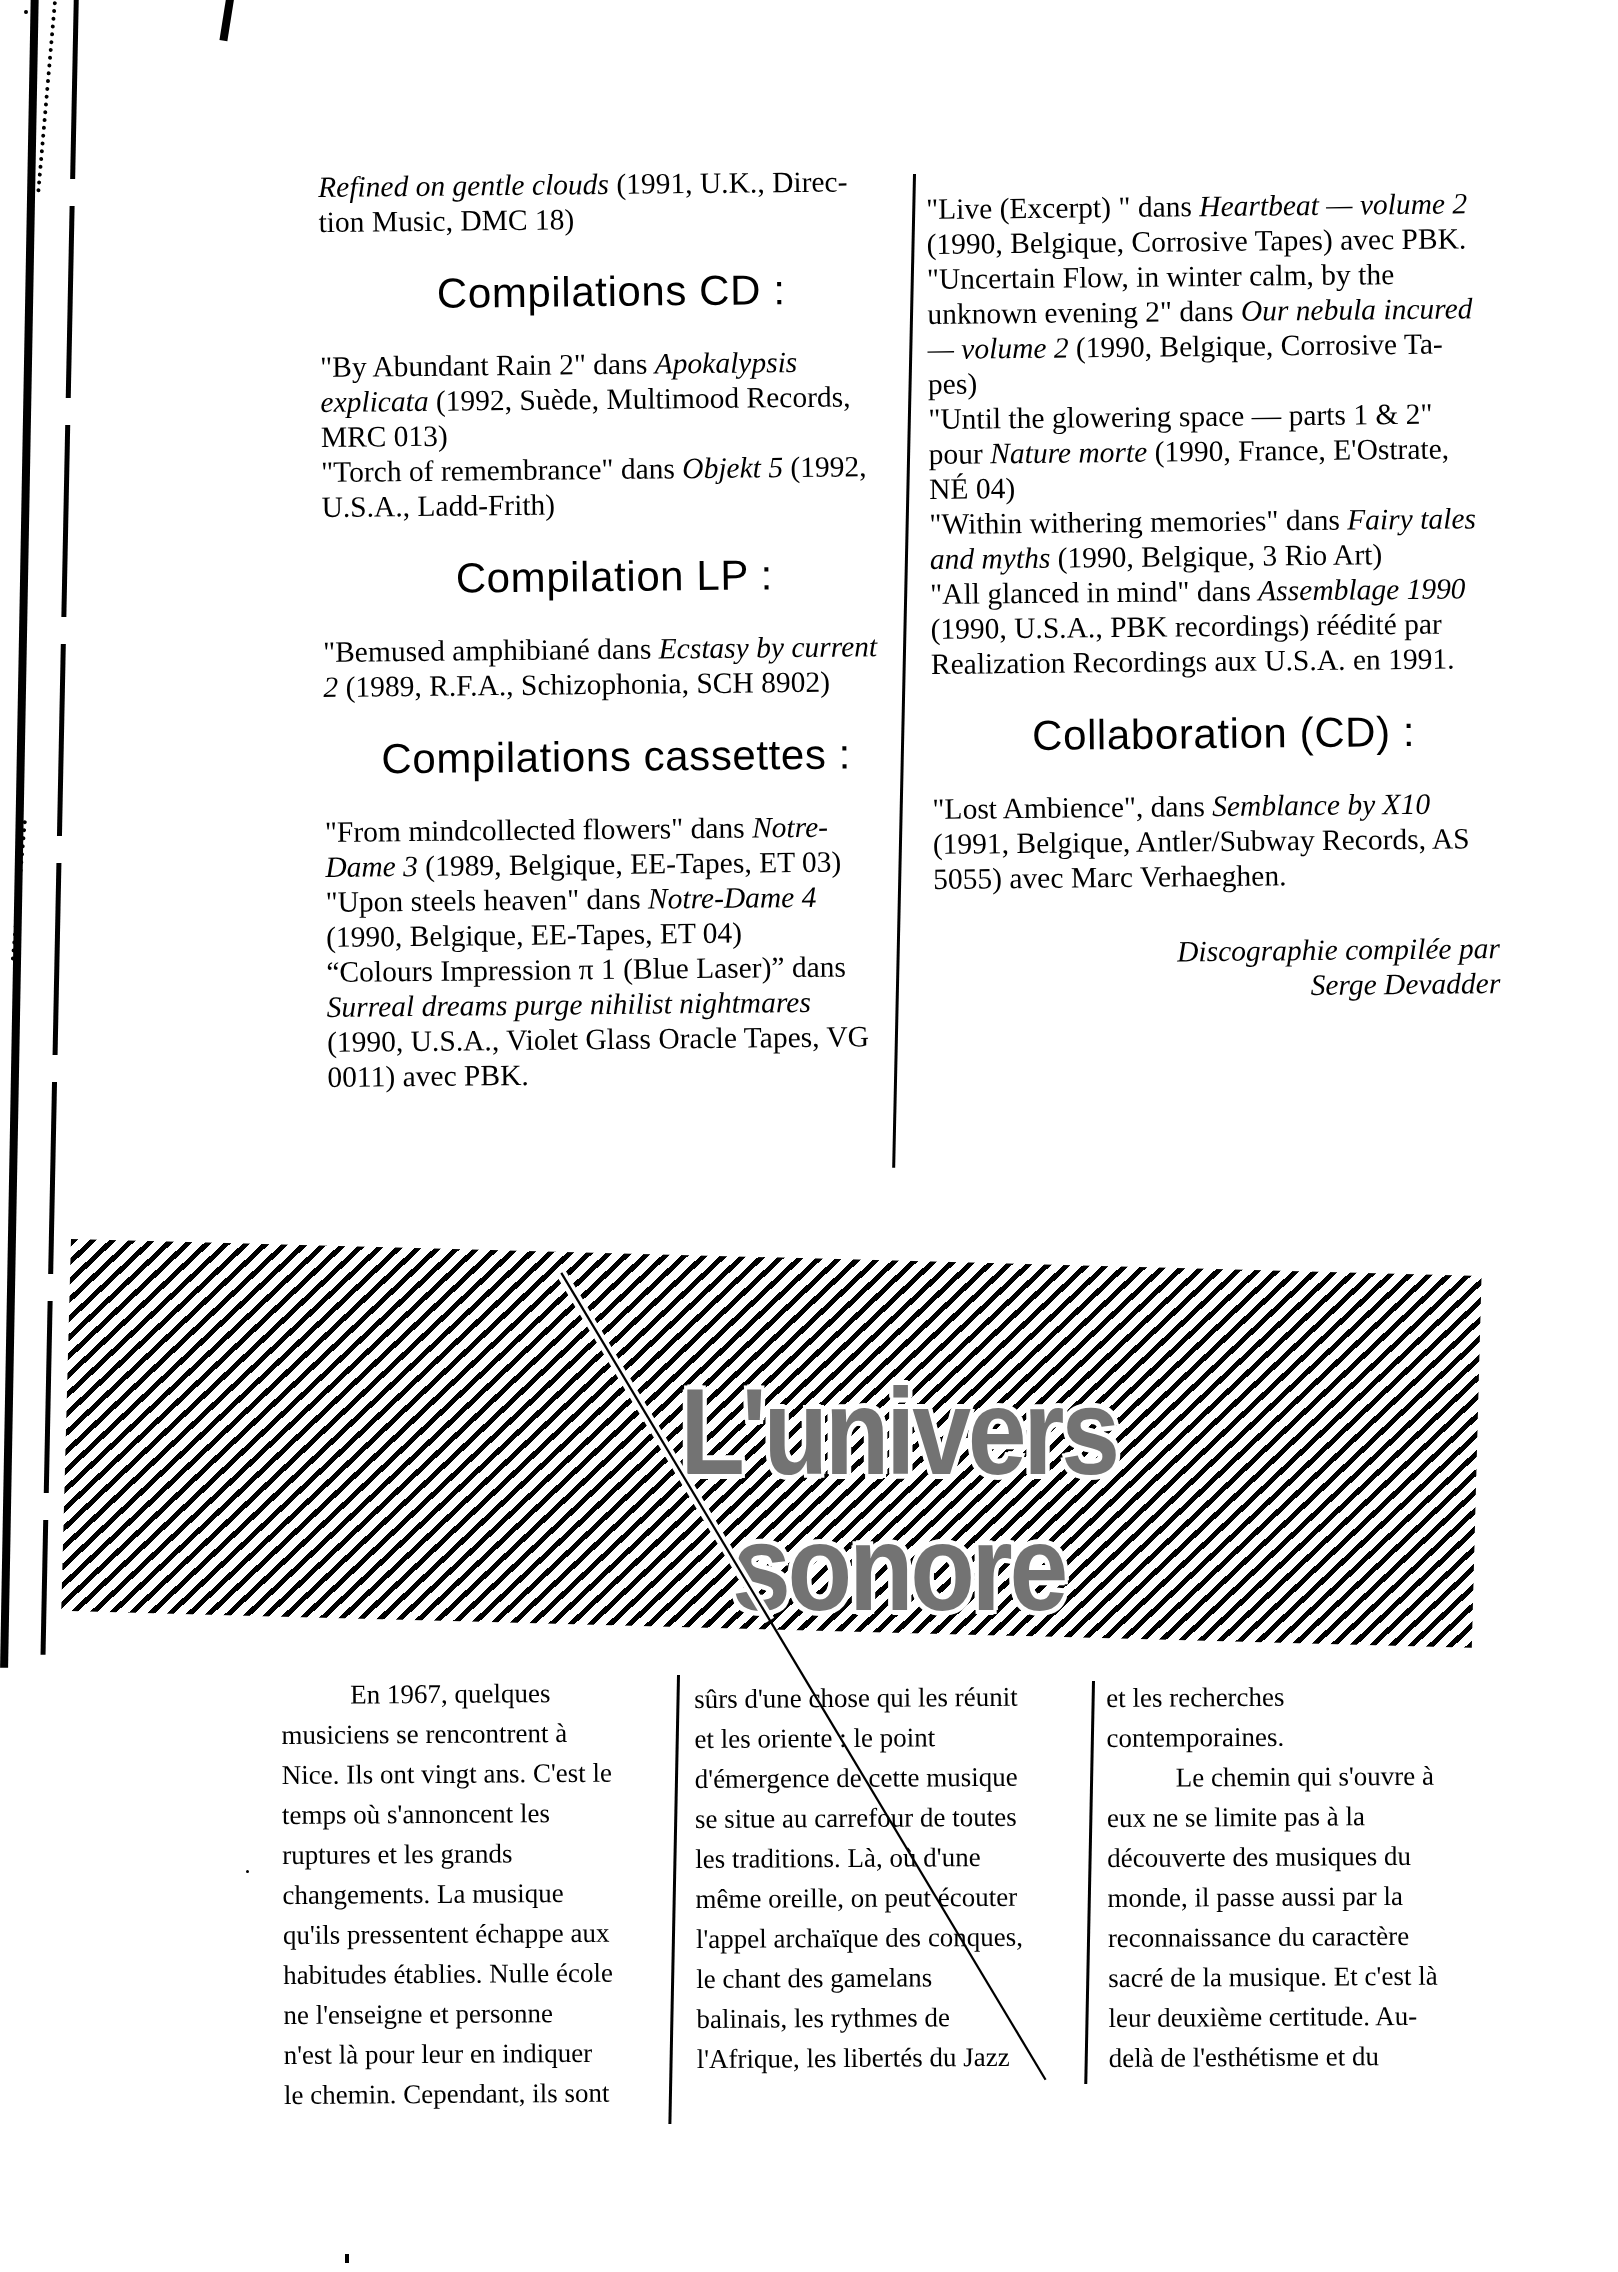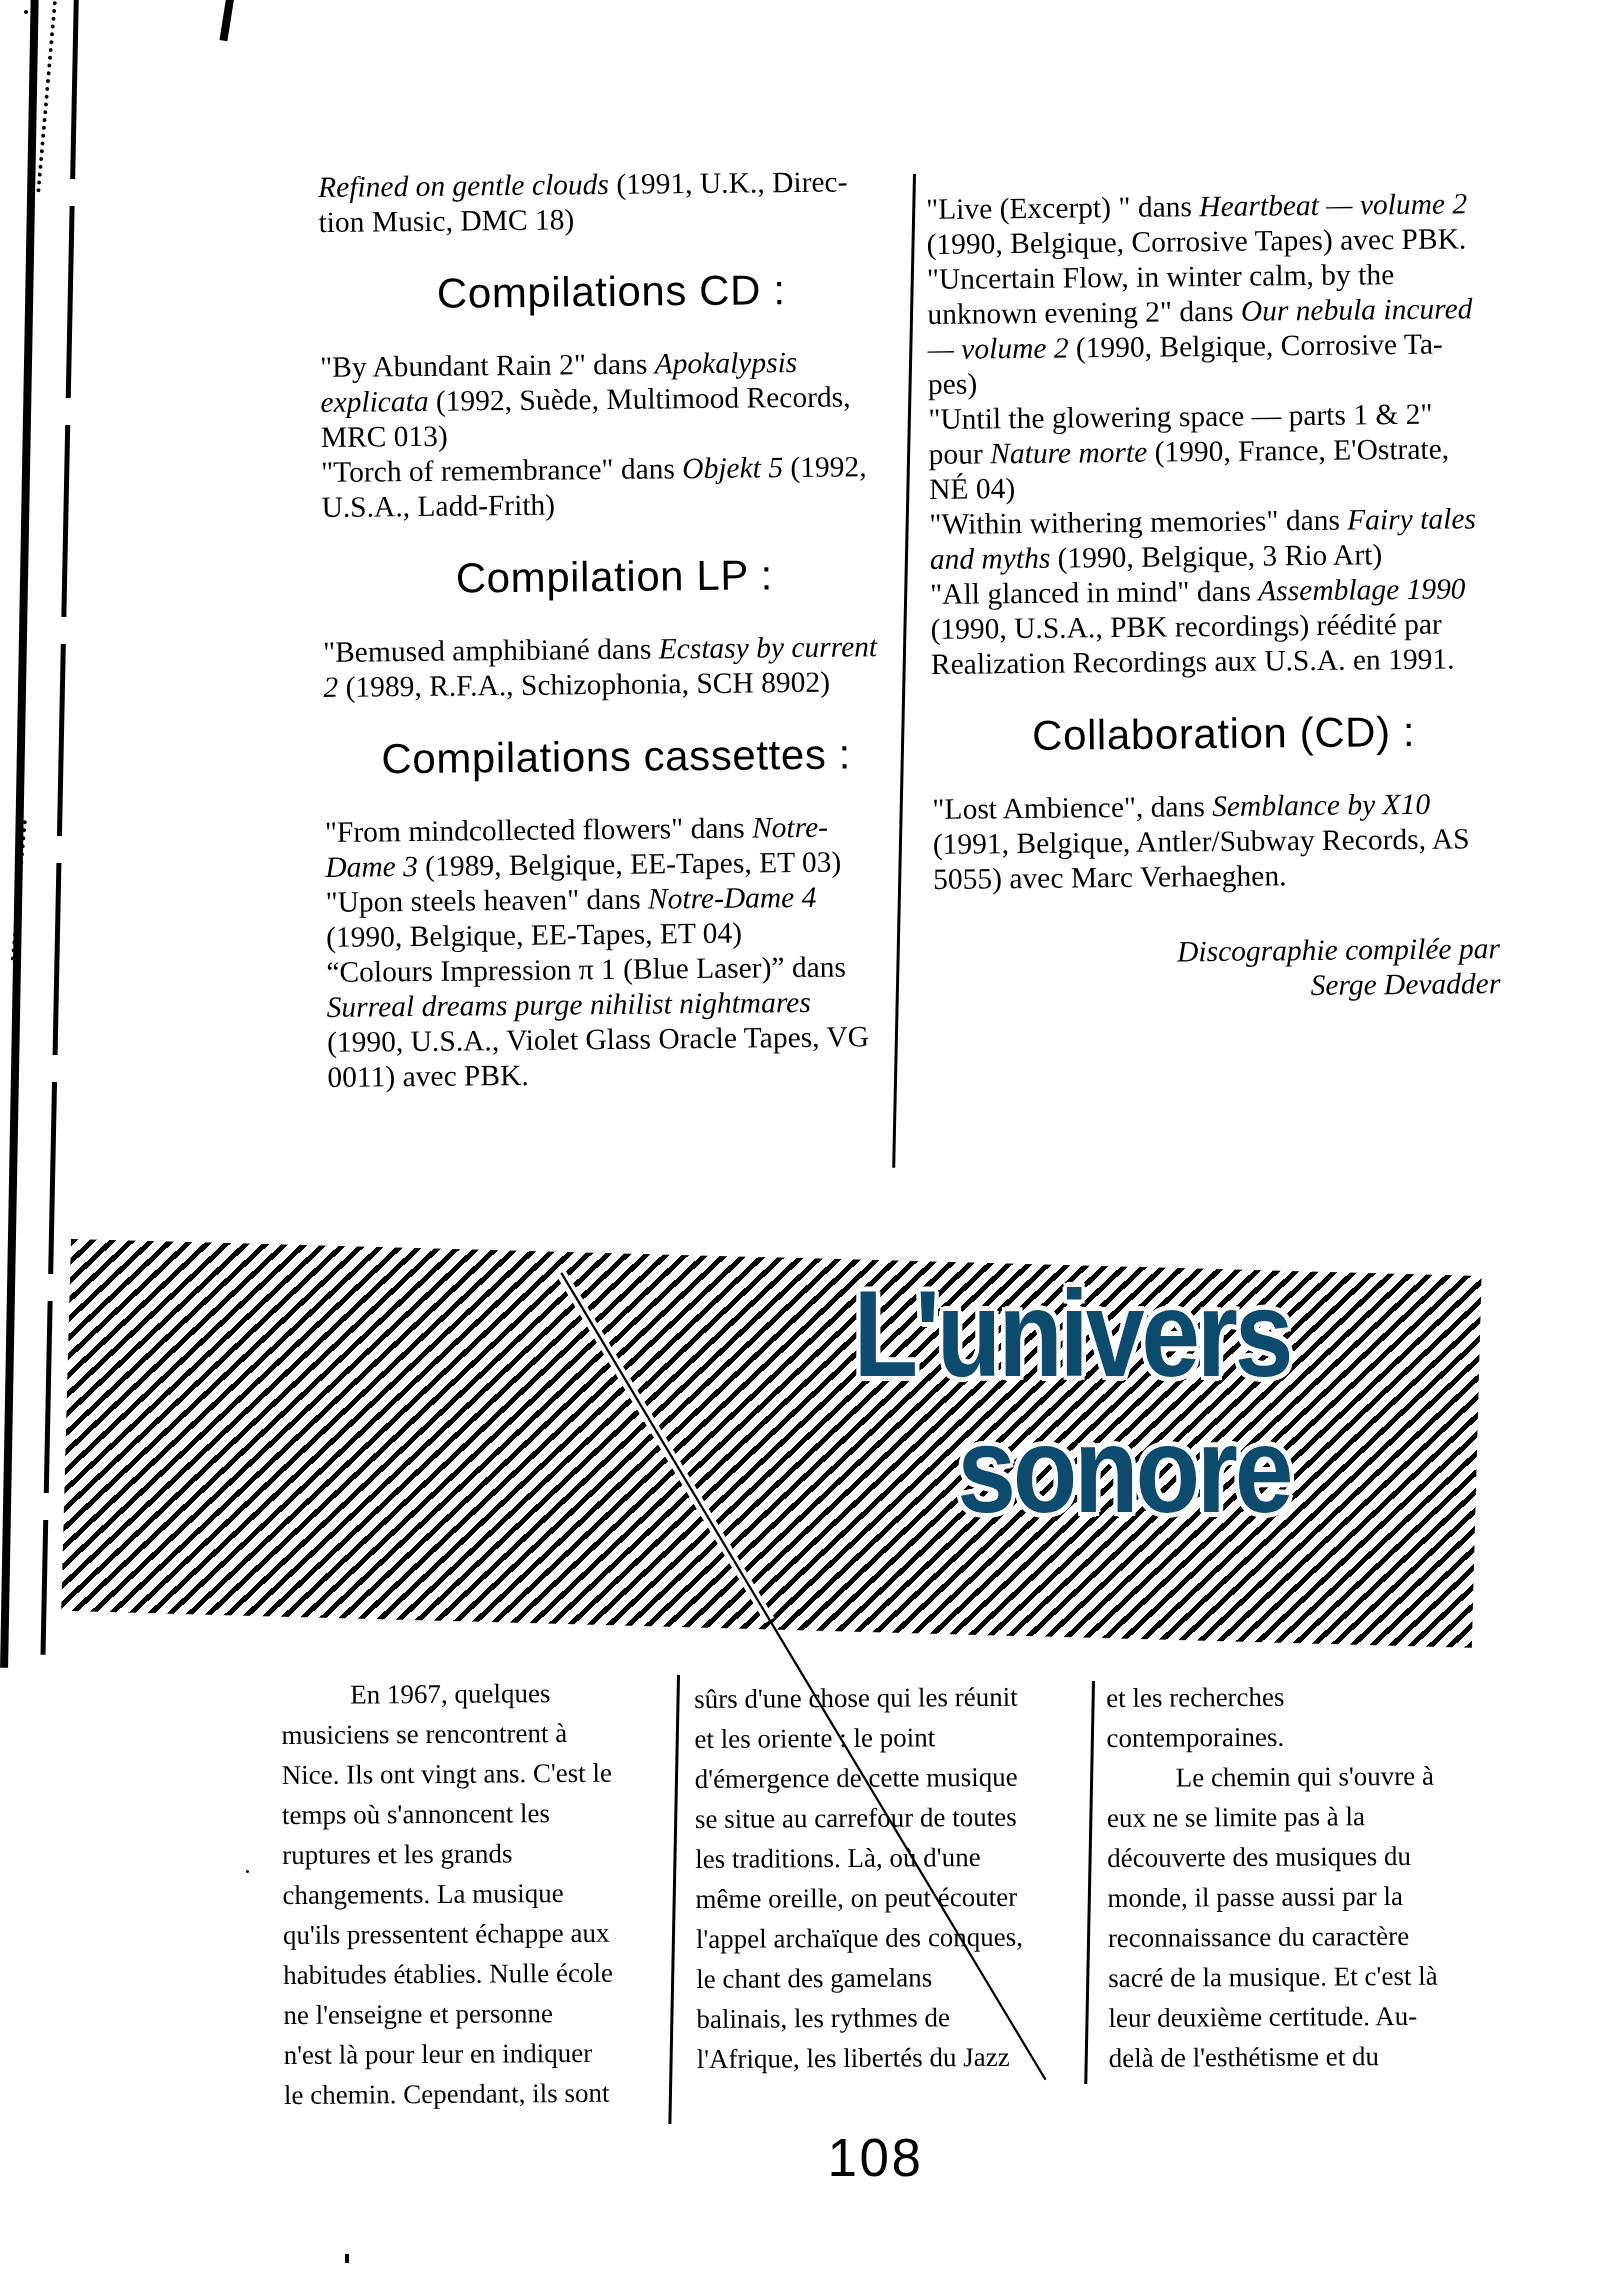--- a/index.html
+++ b/index.html
@@ -24,9 +24,9 @@
   .banner-hatch{position:absolute;left:71px;top:1239px;width:1411px;height:372px;
     background:repeating-linear-gradient(135deg,#000 0 5.1px,transparent 5.1px 13.5px);
     transform:rotate(1.5deg);transform-origin:top left;z-index:2;}
-  .banner-title{position:absolute;left:443px;top:1266px;width:911px;text-align:right;
+  .banner-title{position:absolute;left:443px;top:1364px;width:911px;text-align:center;
     z-index:5;font-family:"Liberation Sans", sans-serif;font-weight:700;font-size:123px;
-    line-height:136px;letter-spacing:-3.8px;color:#0c4a6e;}
+    line-height:136px;letter-spacing:-3.8px;color:#737373;}
   .banner-title .tline{display:inline-block;transform:scaleX(.86);
     text-shadow:5.1px 0 0 #fff,-5.1px 0 0 #fff,0 5.1px 0 #fff,0 -5.1px 0 #fff,
                 3.8px 3.8px 0 #fff,-3.8px -3.8px 0 #fff,3.8px -3.8px 0 #fff,-3.8px 3.8px 0 #fff;}

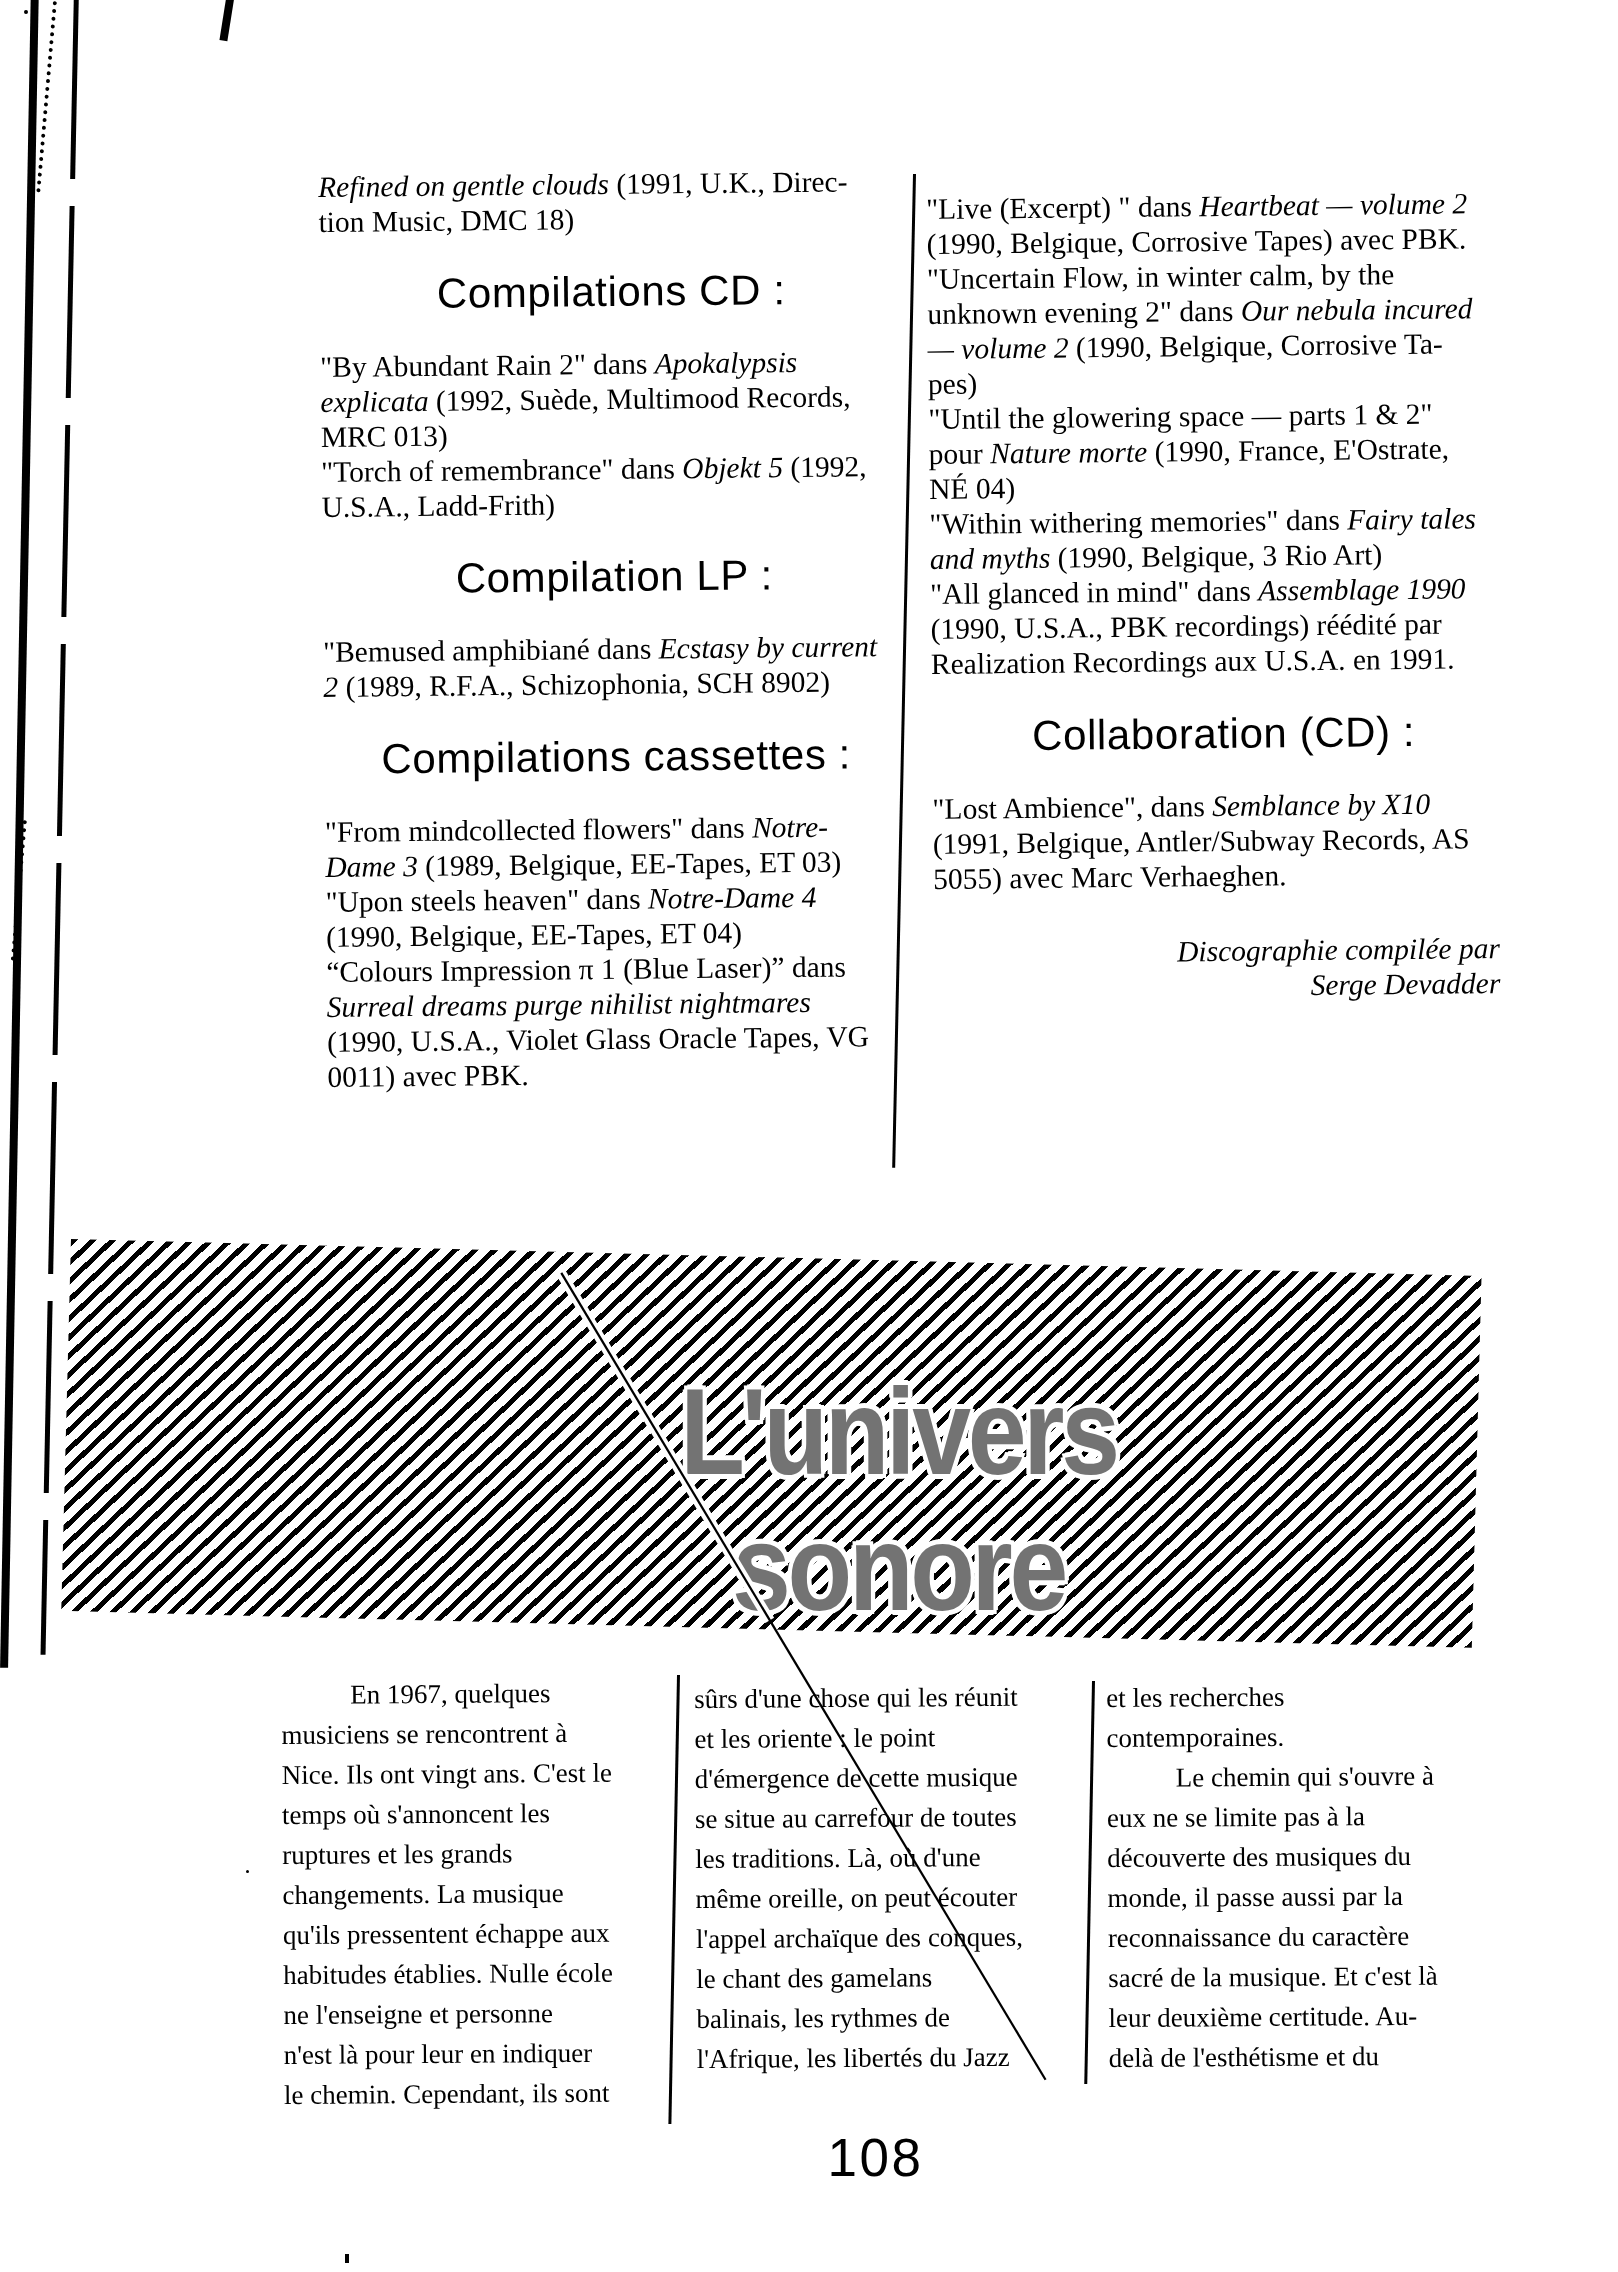--- a/index.html
+++ b/index.html
@@ -182,7 +182,6 @@
       <div class="line">delà de l'esthétisme et du</div>
     </div>
 
-  <div class="page-number">108</div>
 
 </div>
 

